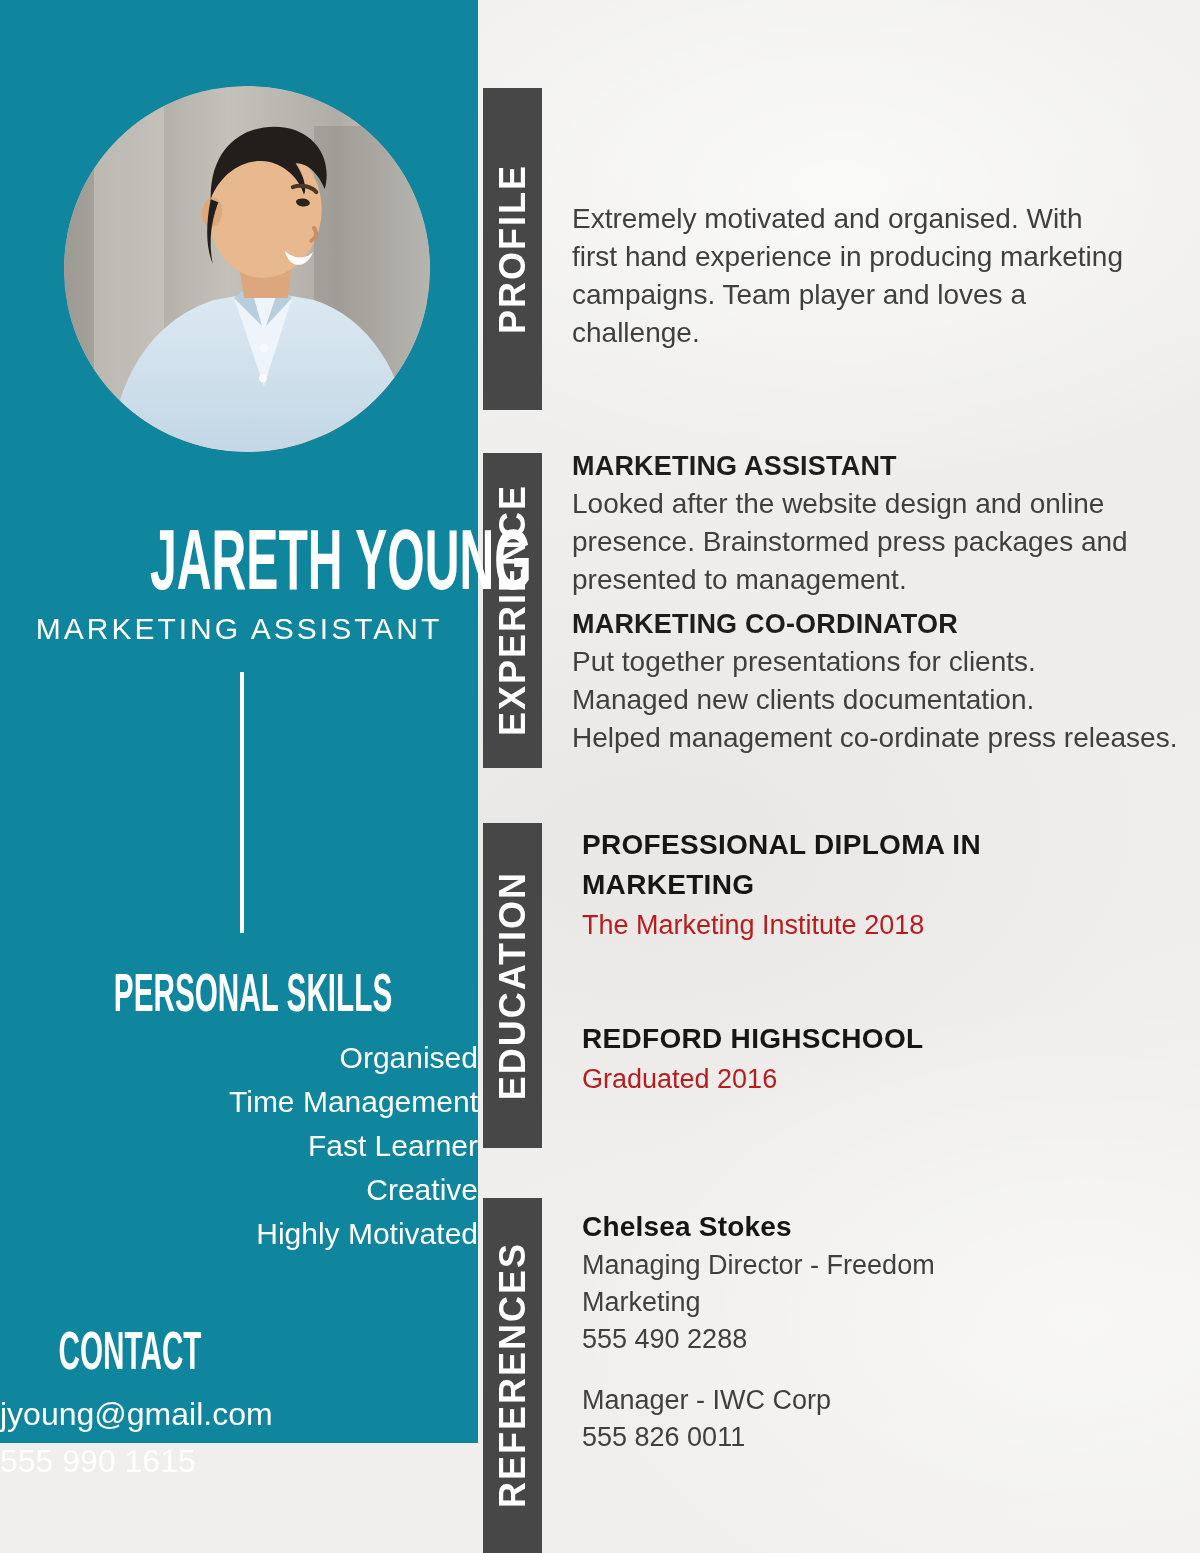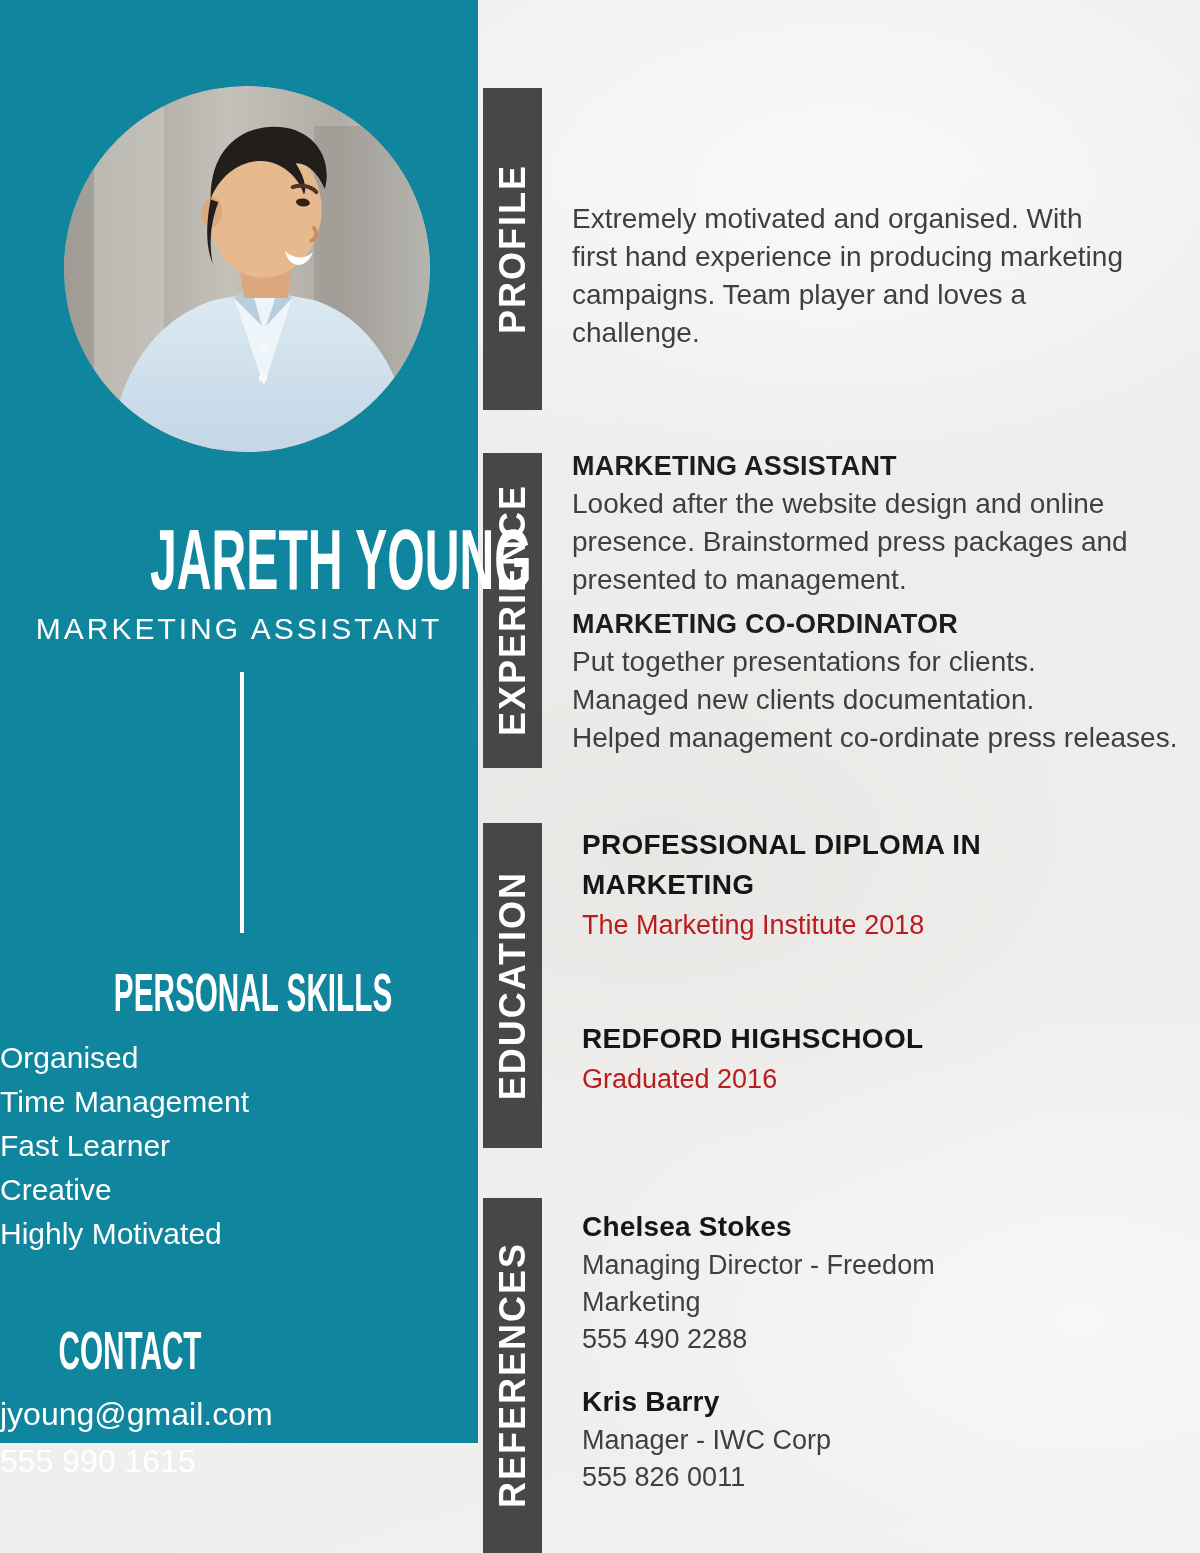--- a/index.html
+++ b/index.html
@@ -53,7 +53,7 @@
   .skills-heading { top:964px; }
   .contact-heading { top:1322px; }
   .skills-list {
-    position:absolute; top:1036px; left:0; width:478px; text-align:left;
+    position:absolute; top:1036px; left:0; width:478px; text-align:right;
     color:#ffffff; font-size:30px; line-height:44px; white-space:pre-line;
   }
   .contact-line { position:absolute; left:0; width:478px; text-align:left;

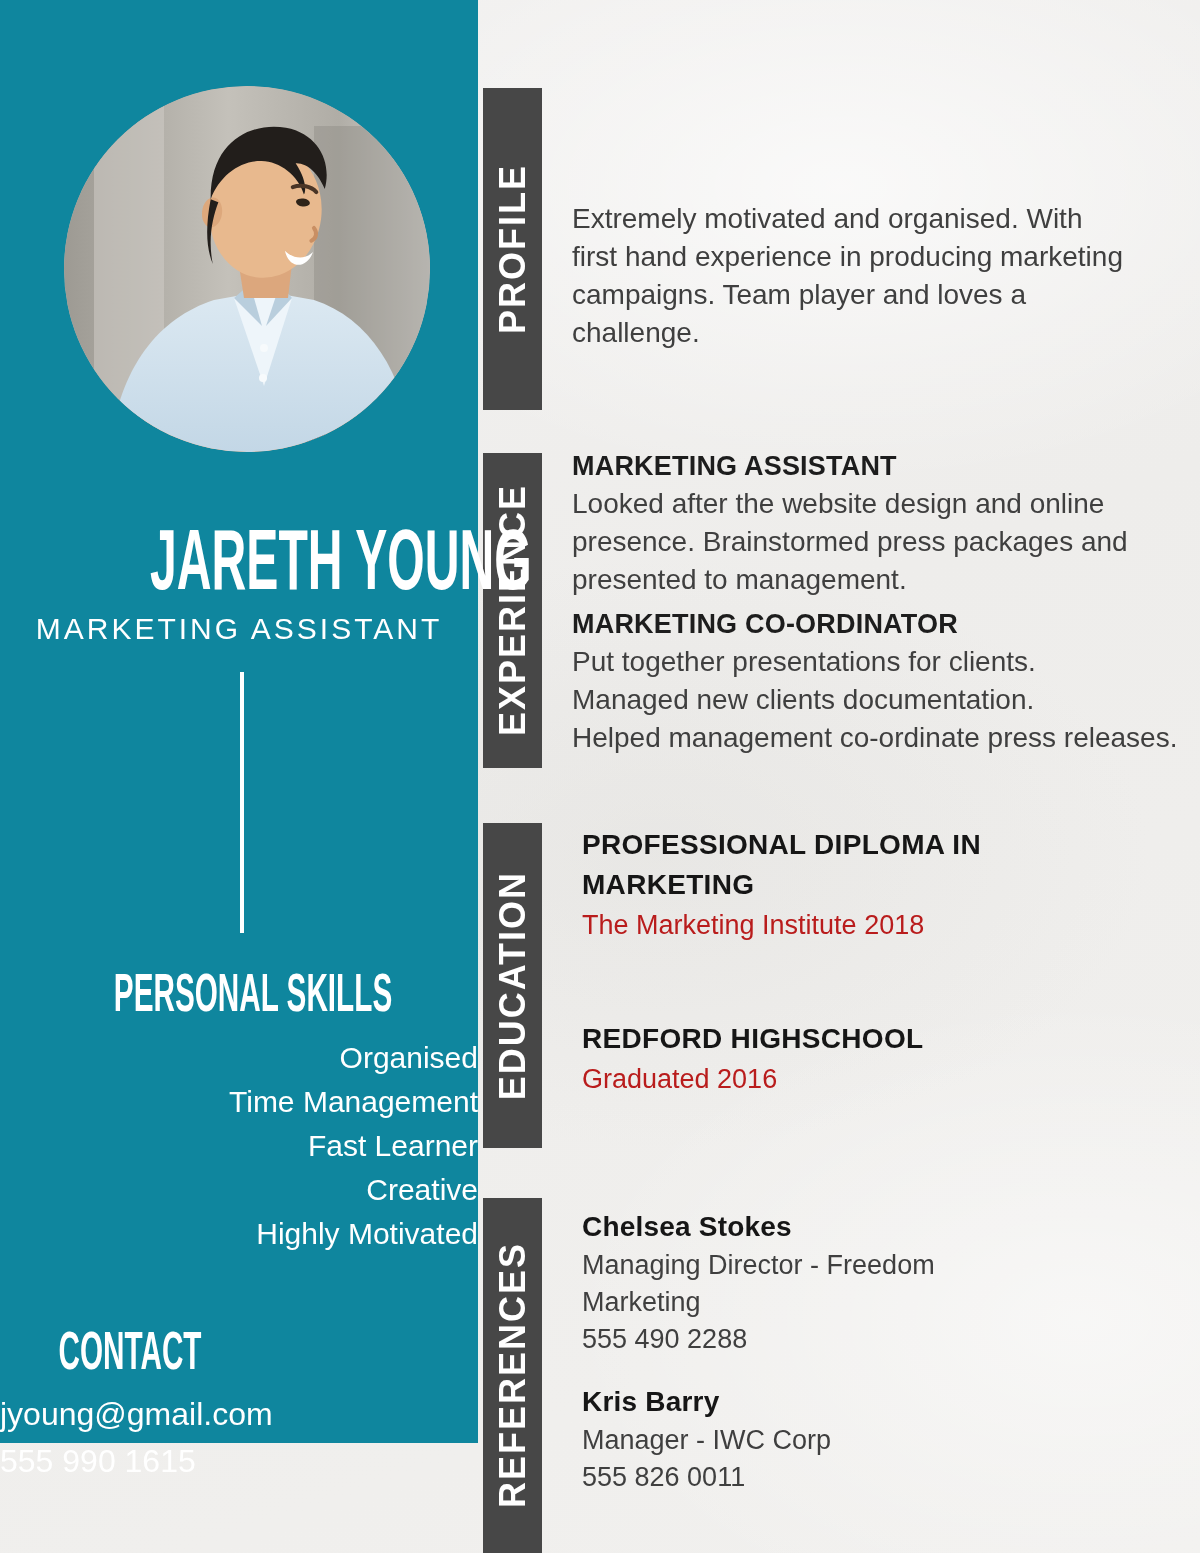--- a/index.html
+++ b/index.html
@@ -223,7 +223,6 @@
 555 490 2288</div>
   </div>
   <div class="block ref ref-2">
-    <div class="ref-name">Kris Barry</div>
     <div class="ref-details">Manager - IWC Corp
 555 826 0011</div>
   </div>

